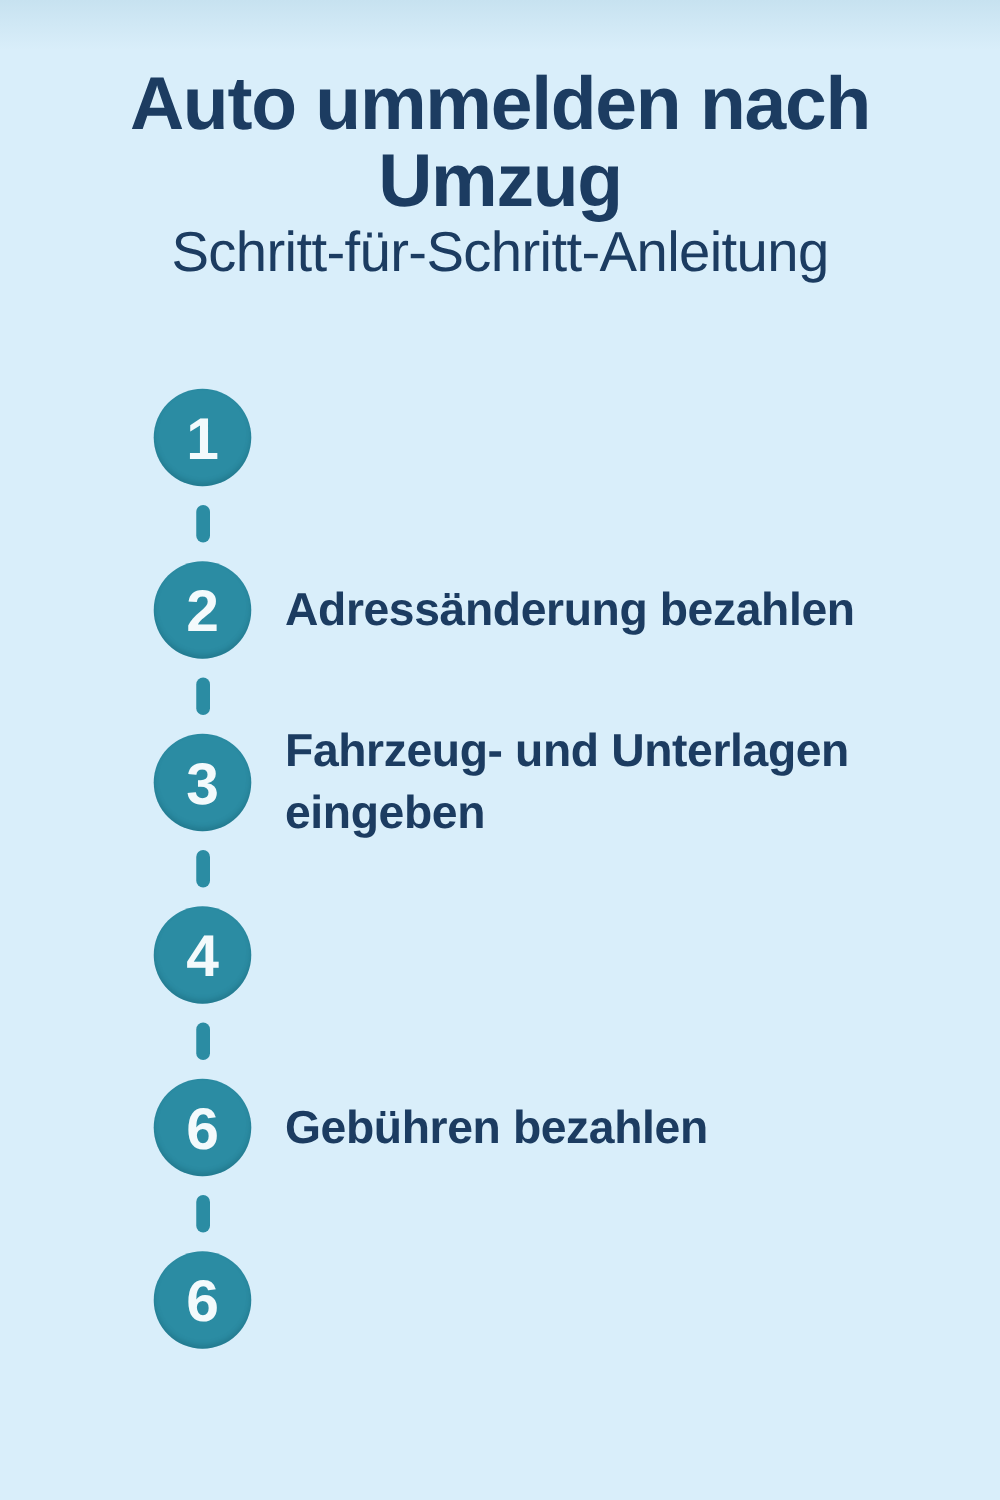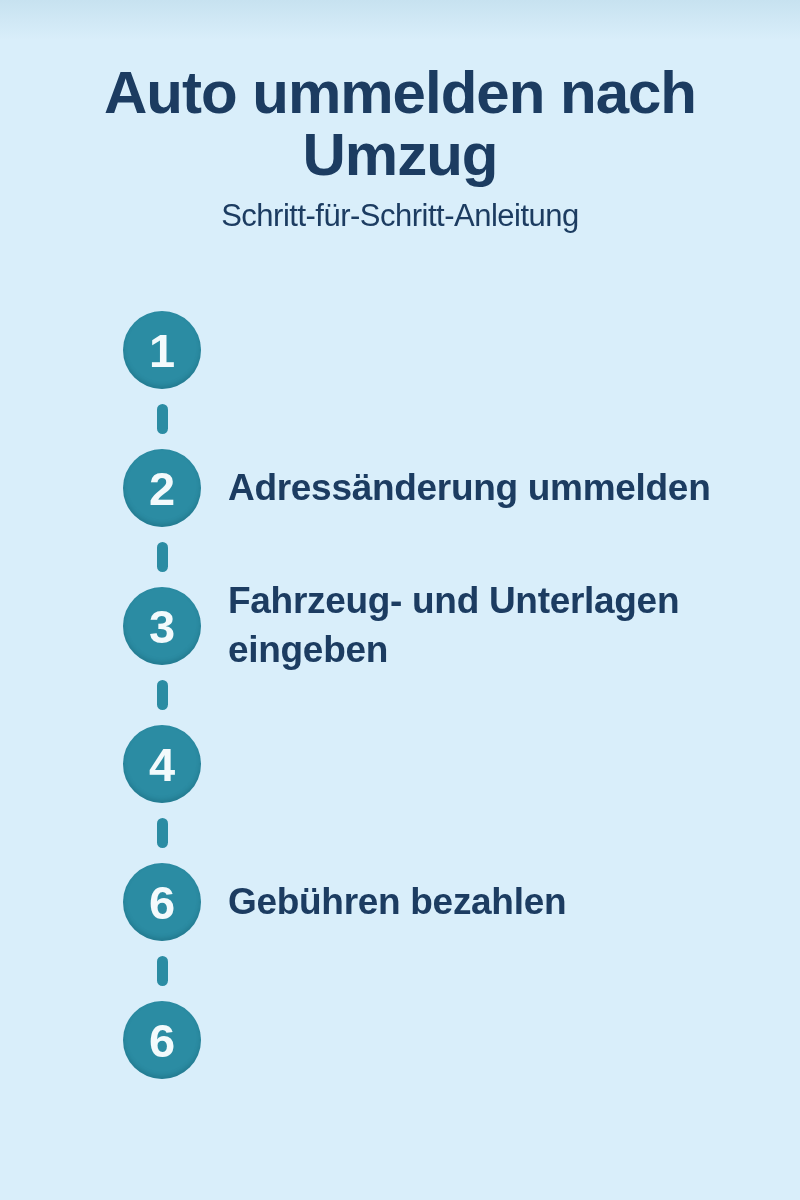--- a/index.html
+++ b/index.html
@@ -27,7 +27,7 @@
     text-align: center;
   }
   .title {
-    margin: 10px;
+    margin: 0;
     font-size: 60px;
     line-height: 1.04;
     font-weight: 700;

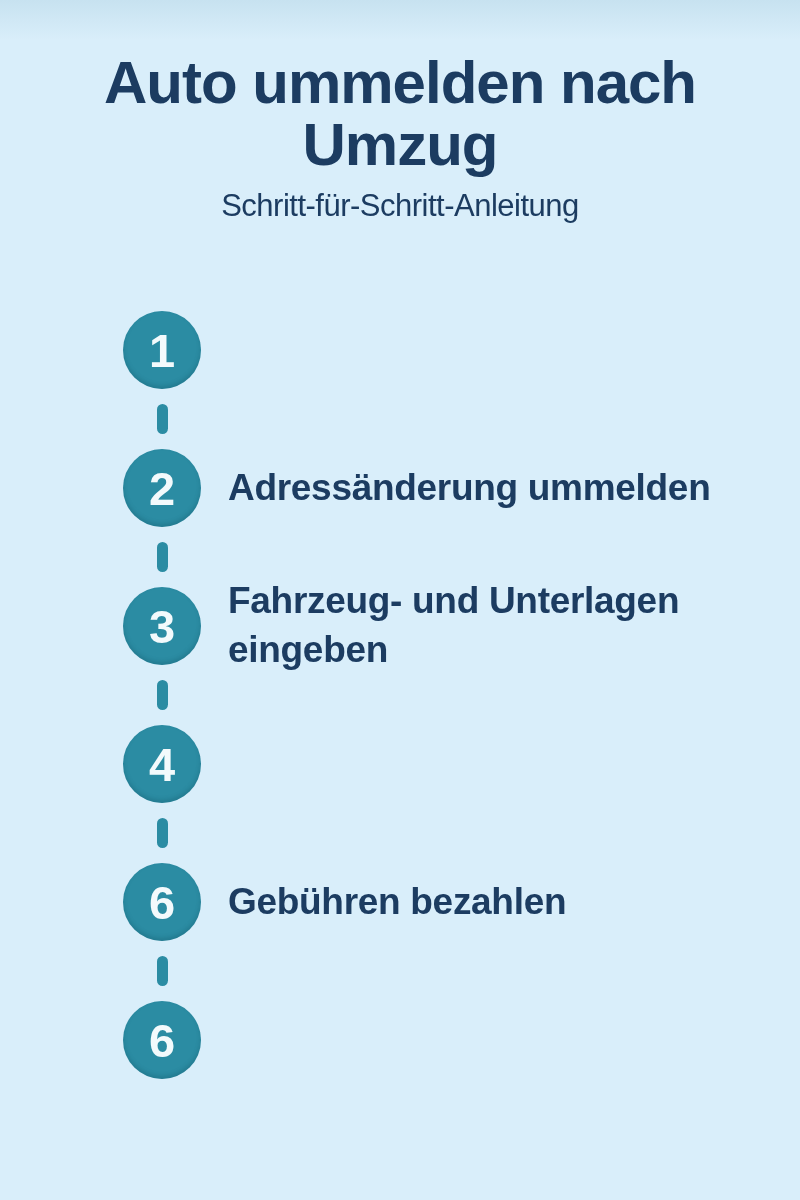--- a/index.html
+++ b/index.html
@@ -35,8 +35,8 @@
     color: #1c3c61;
   }
   .subtitle {
-    margin: 12px 0 0 0;
-    font-size: 31px;
+    margin: 0 0 0 0;
+    font-size: 45px;
     line-height: 1.1;
     font-weight: 500;
     letter-spacing: -0.5px;

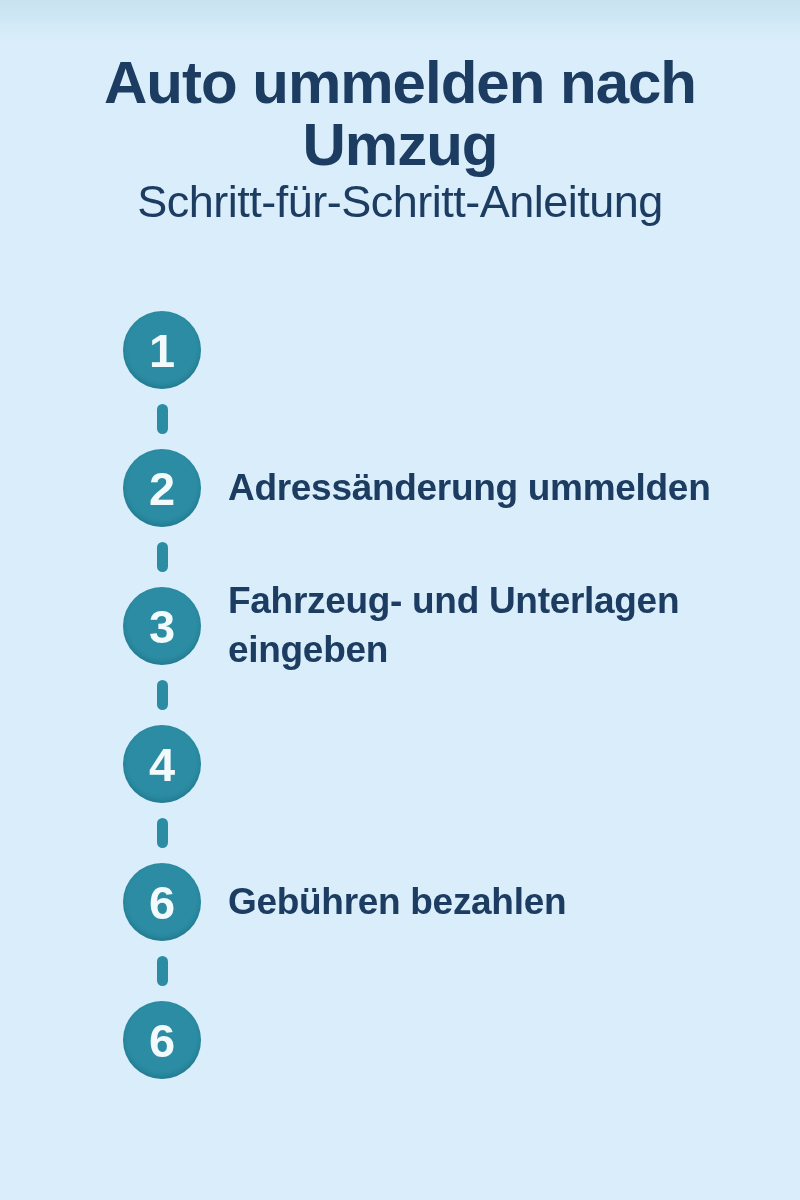--- a/index.html
+++ b/index.html
@@ -107,7 +107,7 @@
 
     <div class="step">
       <div class="circle">2</div>
-      <div class="label">Adressänderung ummelden</div>
+      <div class="label">Adressänderung bezahlen</div>
     </div>
 
     <div class="step">

